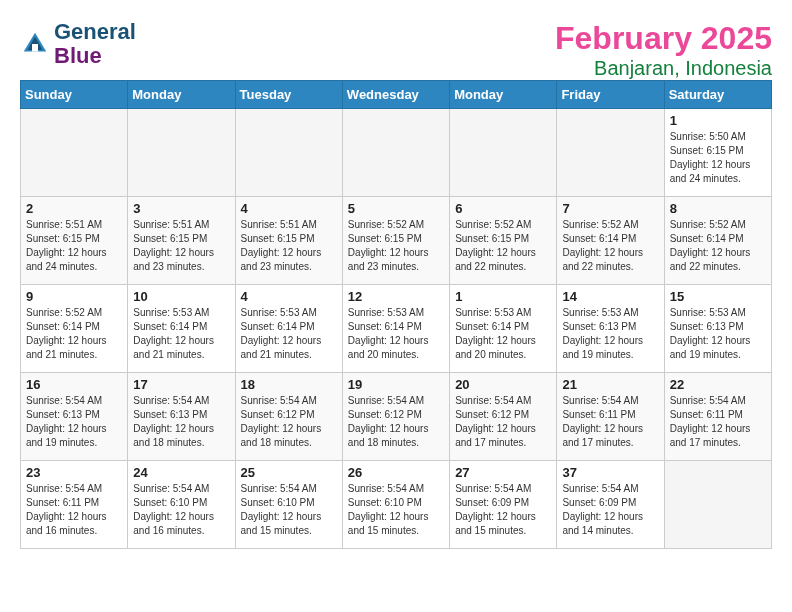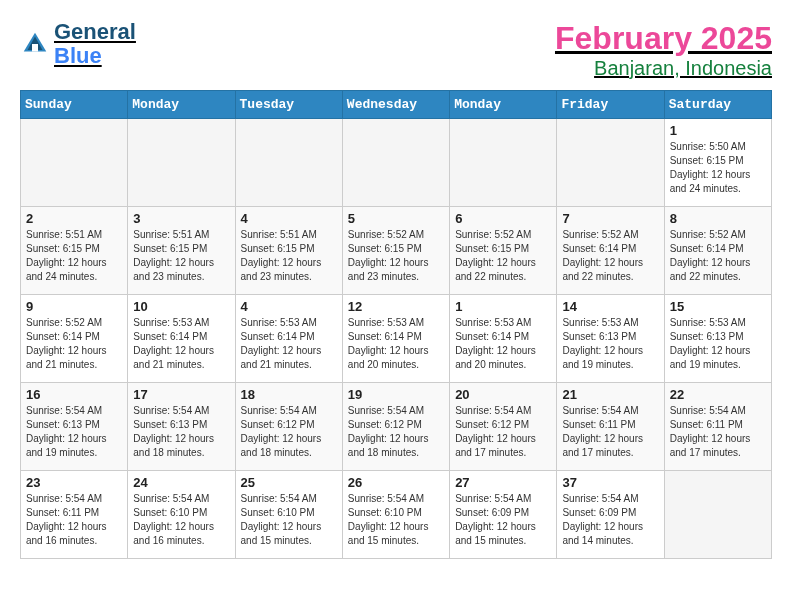--- a/index.html
+++ b/index.html
@@ -14,8 +14,6 @@
       display: flex;
       justify-content: space-between;
       align-items: flex-start;
-      margin-bottom: 10px;
-      text-decoration: underline;
     }
     .logo {
       display: flex;

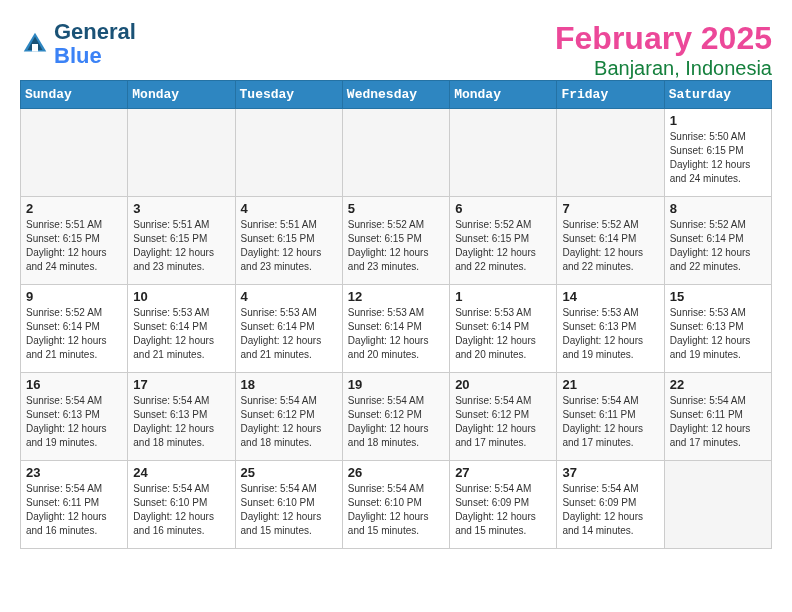--- a/index.html
+++ b/index.html
@@ -26,7 +26,7 @@
       line-height: 1.1;
     }
     .logo-text span {
-      color: #3b82f6;
+      color: #701a75;
     }
     .logo-icon {
       width: 30px;

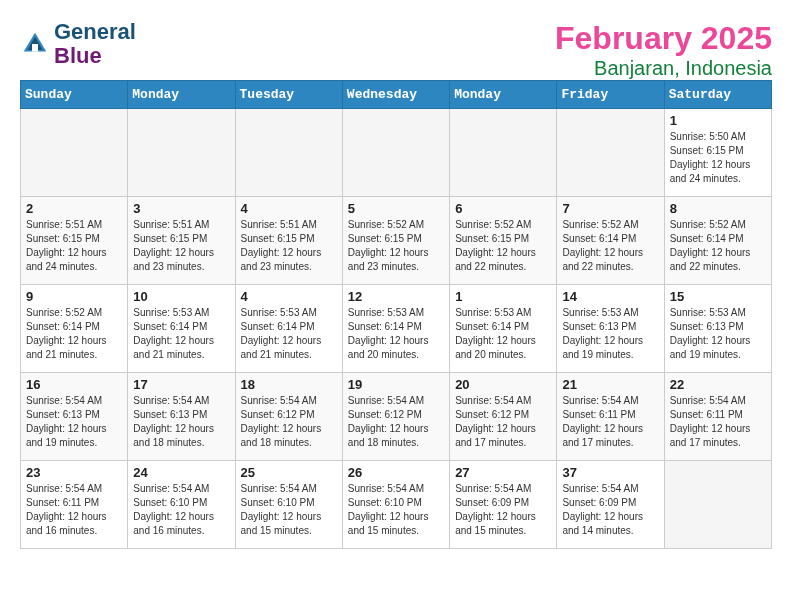--- a/index.html
+++ b/index.html
@@ -58,7 +58,6 @@
       padding: 6px 4px;
       text-align: left;
       border: 1px solid #2472a4;
-      font-family: Liberation Mono, monospace;
     }
     td {
       border: 1px solid #ccc;

